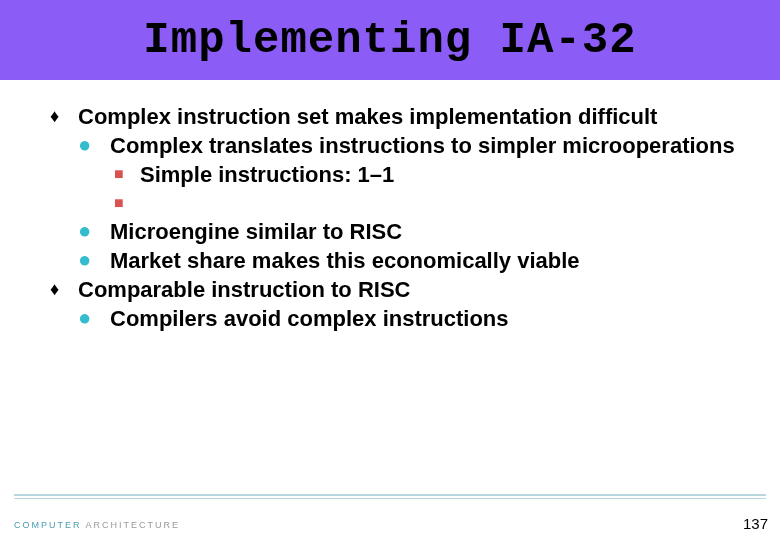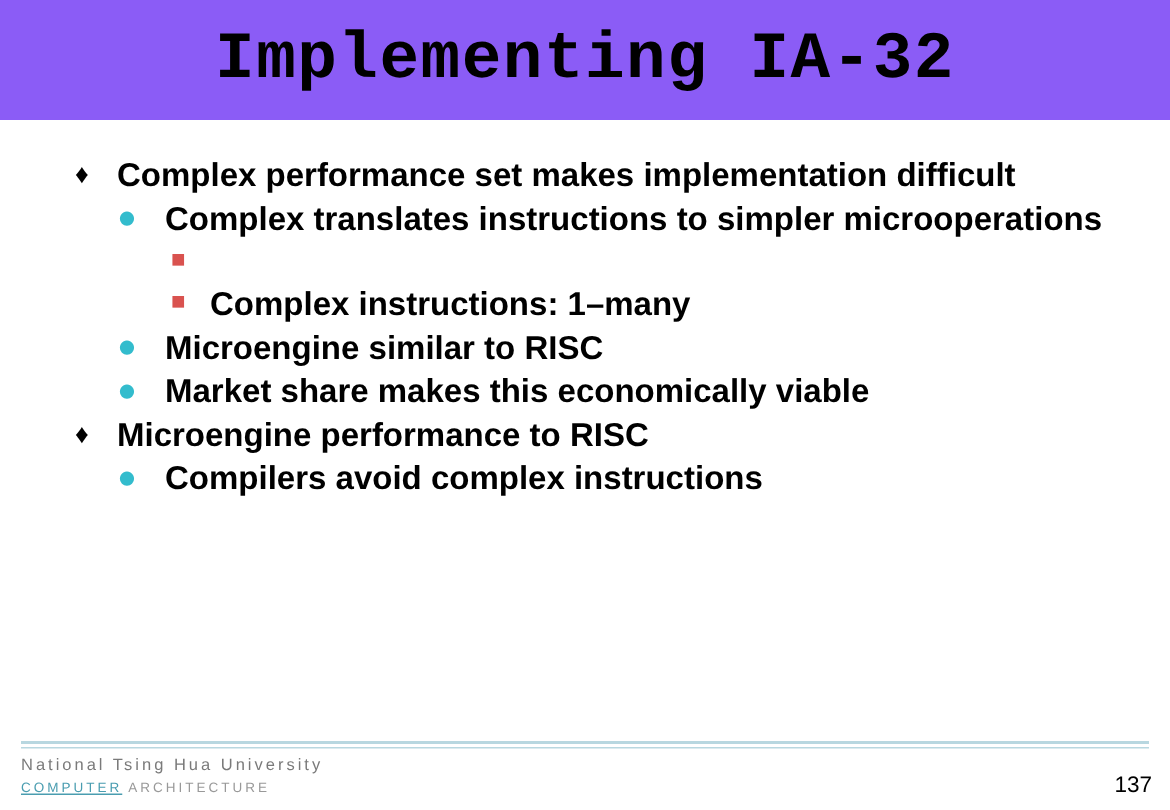--- a/index.html
+++ b/index.html
@@ -98,7 +98,7 @@
 
   <div class="lvl1">
     <div class="bullet1">♦</div>
-    <div class="text1">Complex performance set makes implementation difficult</div>
+    <div class="text1">Complex instruction set makes implementation difficult</div>
   </div>
 
   <div class="lvl2">

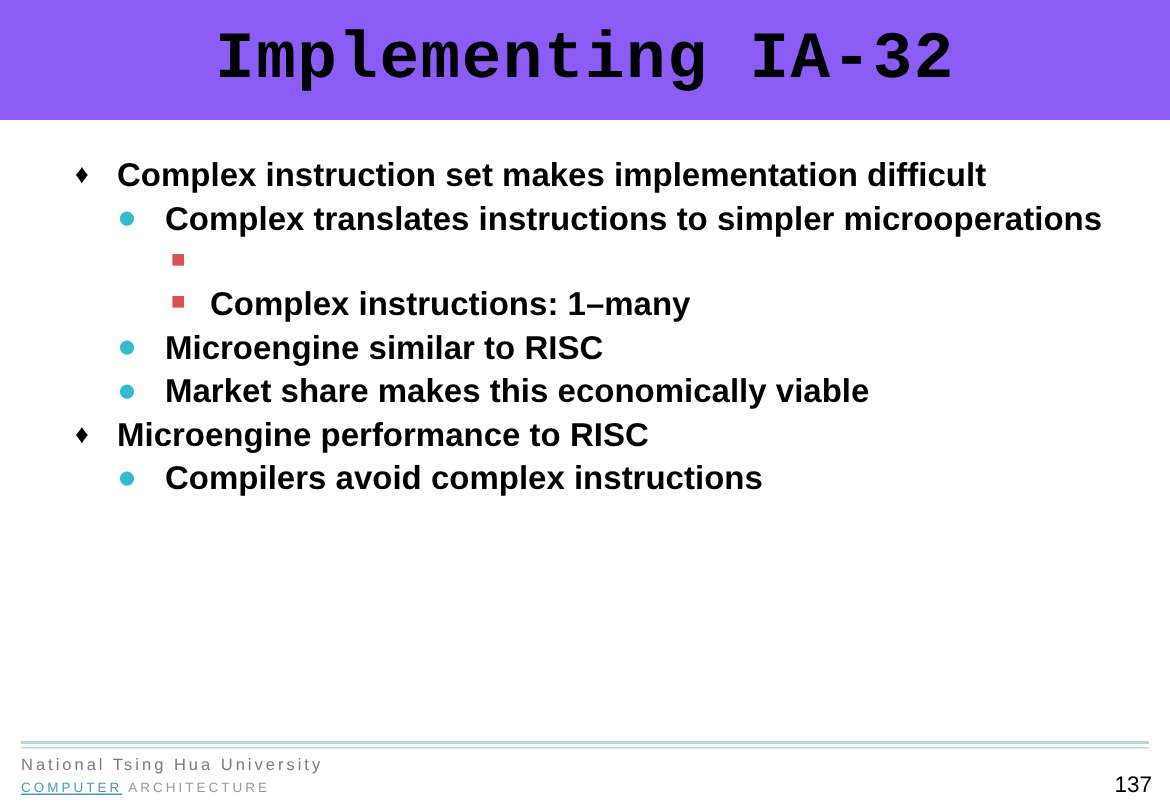--- a/index.html
+++ b/index.html
@@ -107,6 +107,7 @@
   </div>
   <div class="lvl3">
     <div class="bullet3">■</div>
+    <div class="text3">Simple instructions: 1–1</div>
   </div>
   <div class="lvl3">
     <div class="bullet3">■</div>

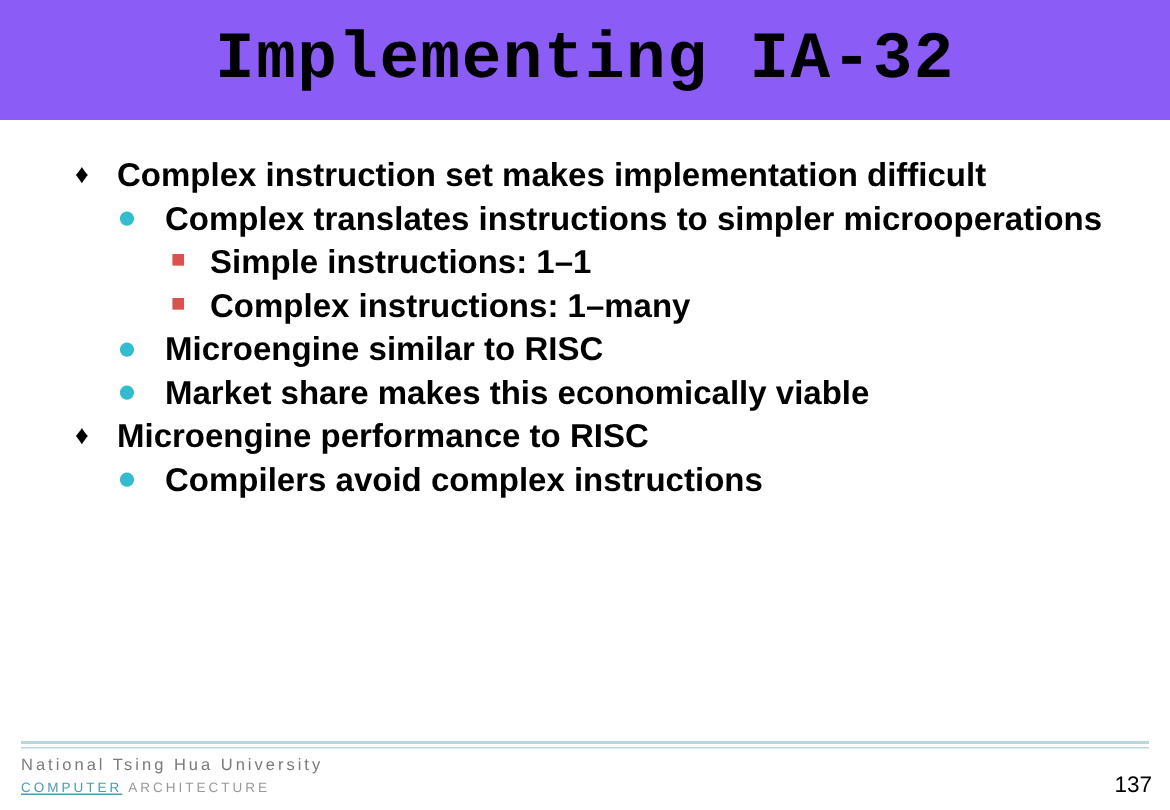--- a/index.html
+++ b/index.html
@@ -111,7 +111,6 @@
   </div>
   <div class="lvl3">
     <div class="bullet3">■</div>
-    <div class="text3">Complex instructions: 1–many</div>
   </div>
 
   <div class="lvl2">

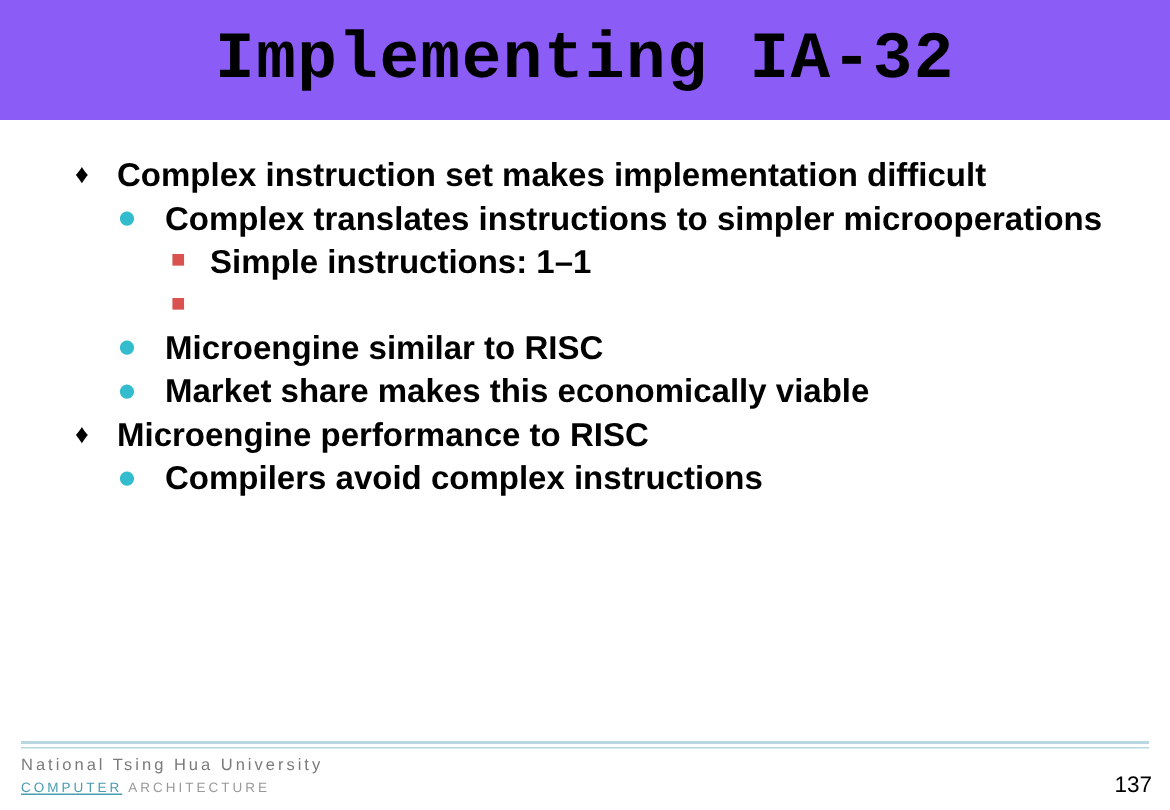--- a/index.html
+++ b/index.html
@@ -124,7 +124,7 @@
 
   <div class="lvl1">
     <div class="bullet1">♦</div>
-    <div class="text1">Microengine performance to RISC</div>
+    <div class="text1">Comparable instruction to RISC</div>
   </div>
   <div class="lvl2">
     <div class="bullet2">●</div>

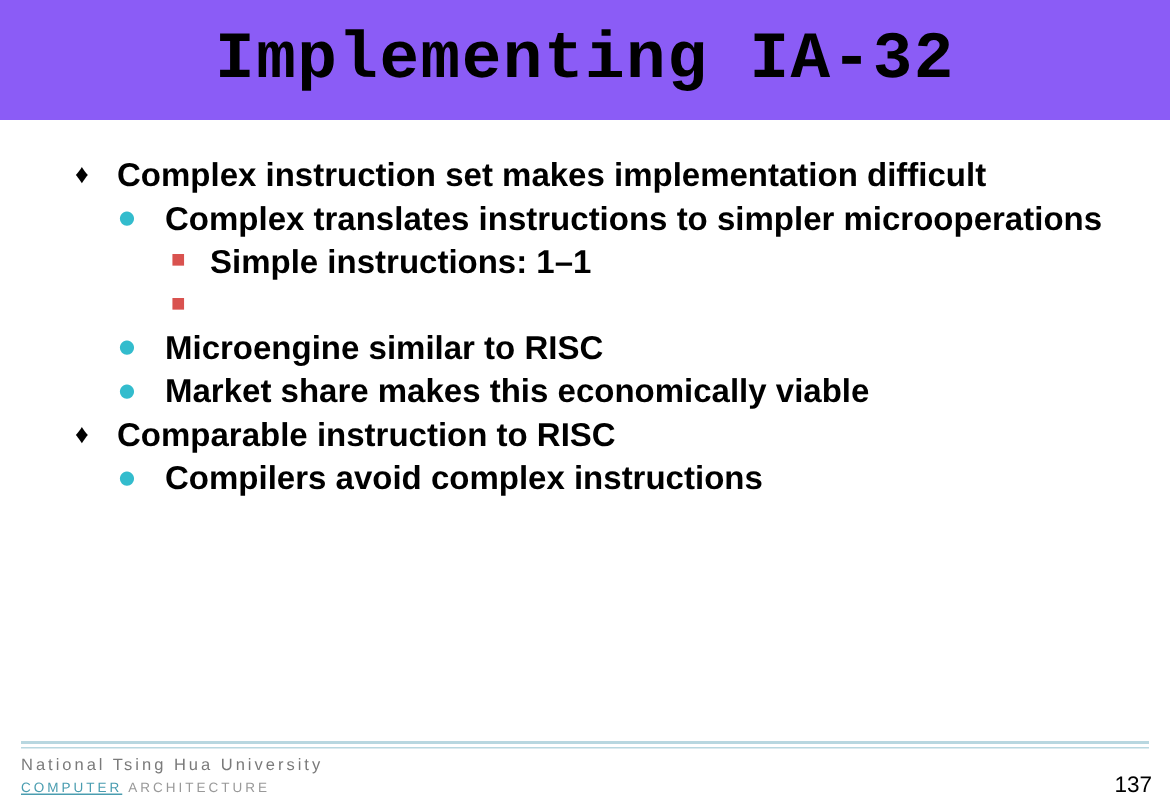--- a/index.html
+++ b/index.html
@@ -136,7 +136,6 @@
 <div class="footer">
   <div class="footer-line"></div>
   <div class="footer-line2"></div>
-  <div class="uni-block">National Tsing Hua University</div>
   <div class="uni-sub">
     <span class="c">COMPUTER</span><span class="a"> ARCHITECTURE</span>
   </div>

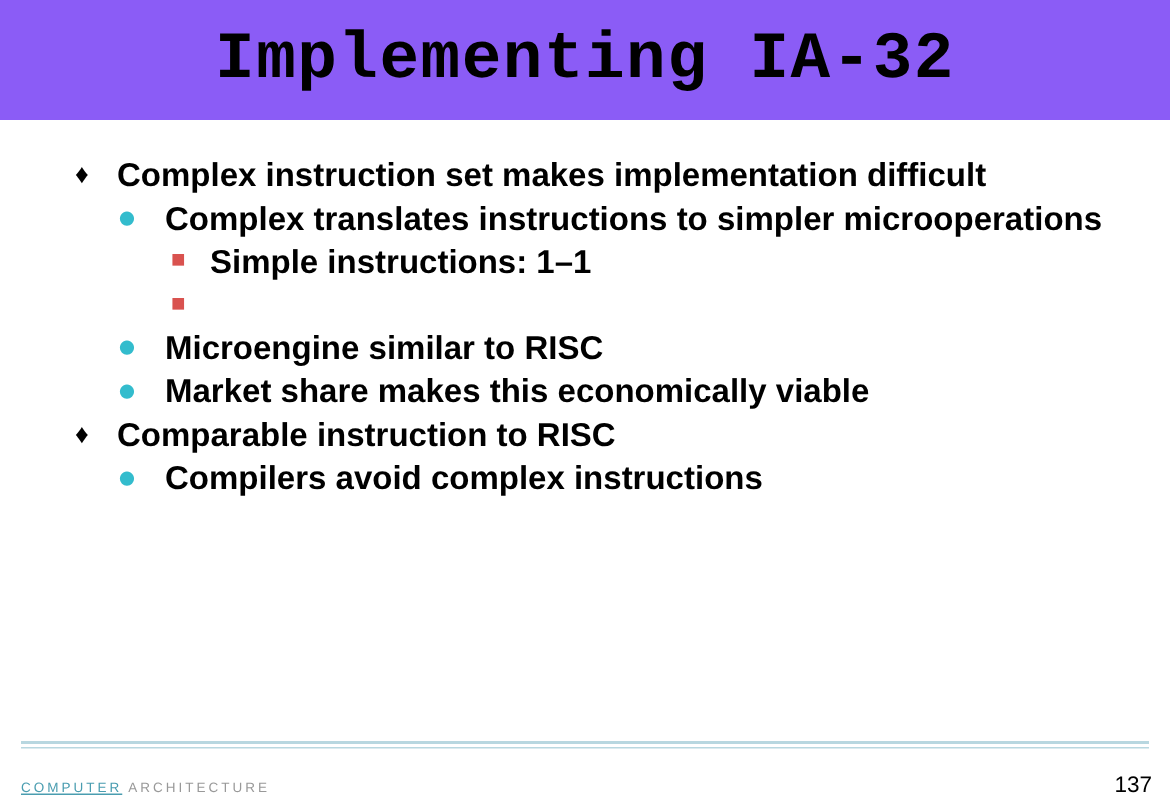--- a/index.html
+++ b/index.html
@@ -75,7 +75,7 @@
     letter-spacing: 2px;
     font-family: Arial, sans-serif;
   }
-  .uni-sub .c { color: #4a9db0; text-decoration: underline; }
+  .uni-sub .c { color: #4a9db0; }
   .uni-sub .a { color: #999; }
   .page-num {
     position: absolute;

